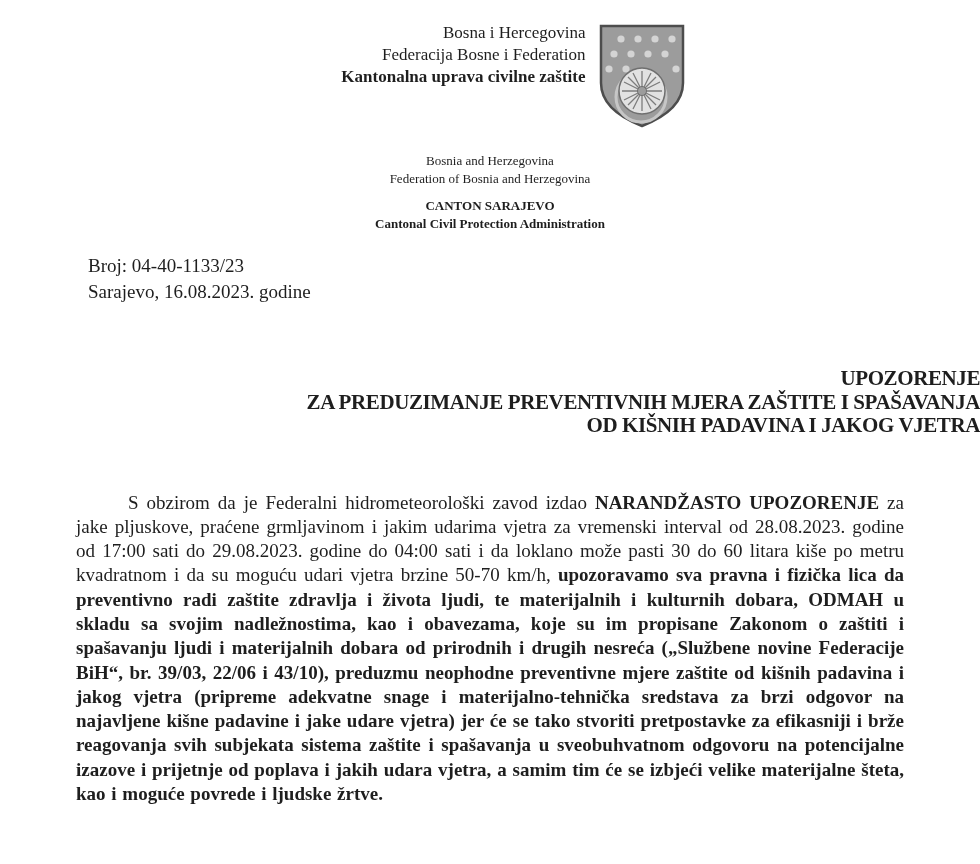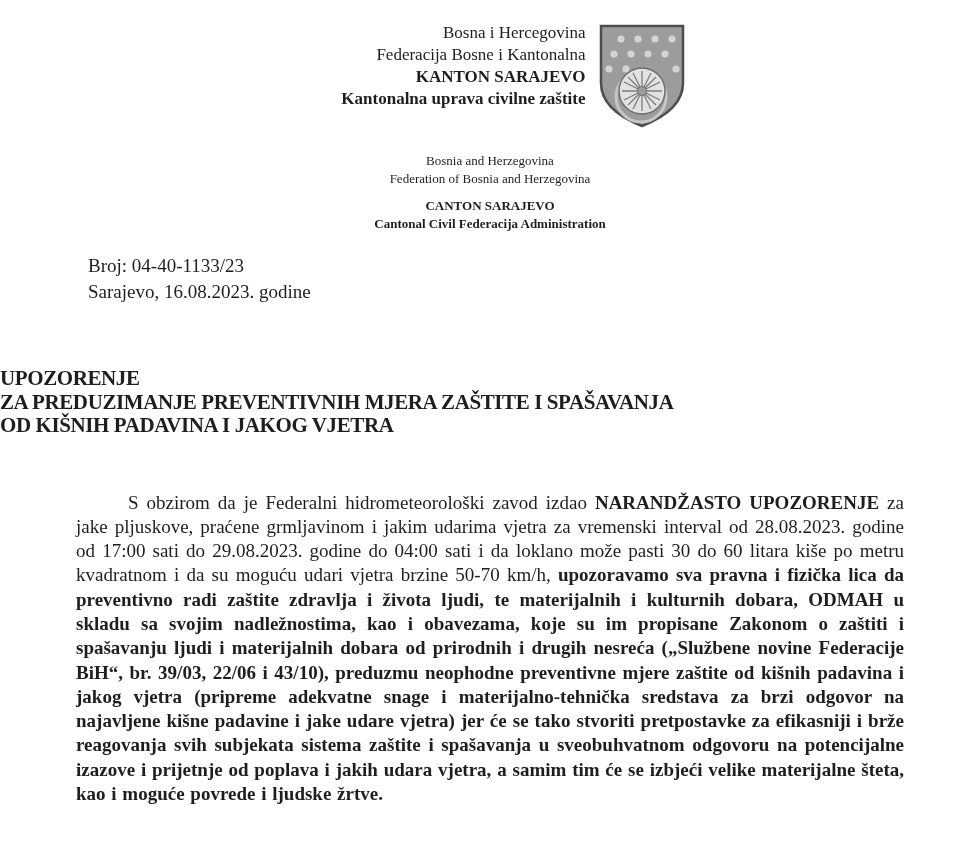--- a/index.html
+++ b/index.html
@@ -60,7 +60,7 @@
 
     <div class="hdr-col hdr-left">
       <div>Bosna i Hercegovina</div>
-      <div>Federacija Bosne i Kantonalna</div>
+      <div>Federacija Bosne i Federation</div>
       <div class="bold-line">KANTON SARAJEVO</div>
       <div class="bold-line">Kantonalna uprava civilne zaštite</div>
     </div>

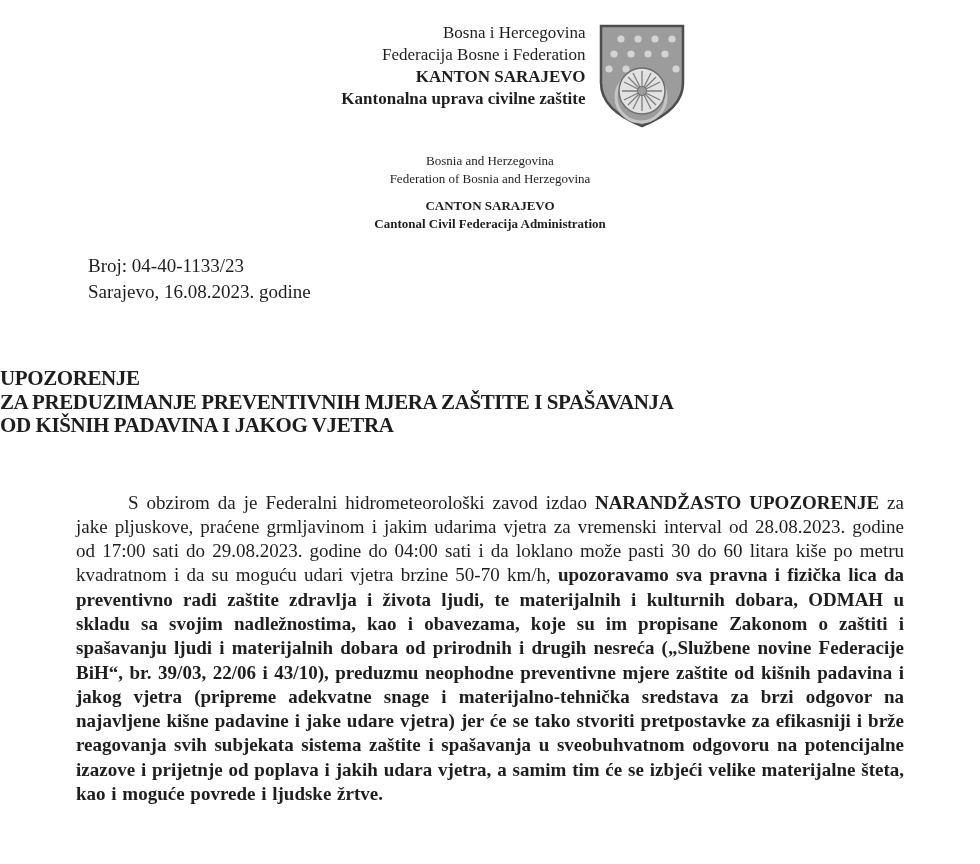--- a/index.html
+++ b/index.html
@@ -61,7 +61,6 @@
     <div class="hdr-col hdr-left">
       <div>Bosna i Hercegovina</div>
       <div>Federacija Bosne i Federation</div>
-      <div class="bold-line">KANTON SARAJEVO</div>
       <div class="bold-line">Kantonalna uprava civilne zaštite</div>
     </div>
 

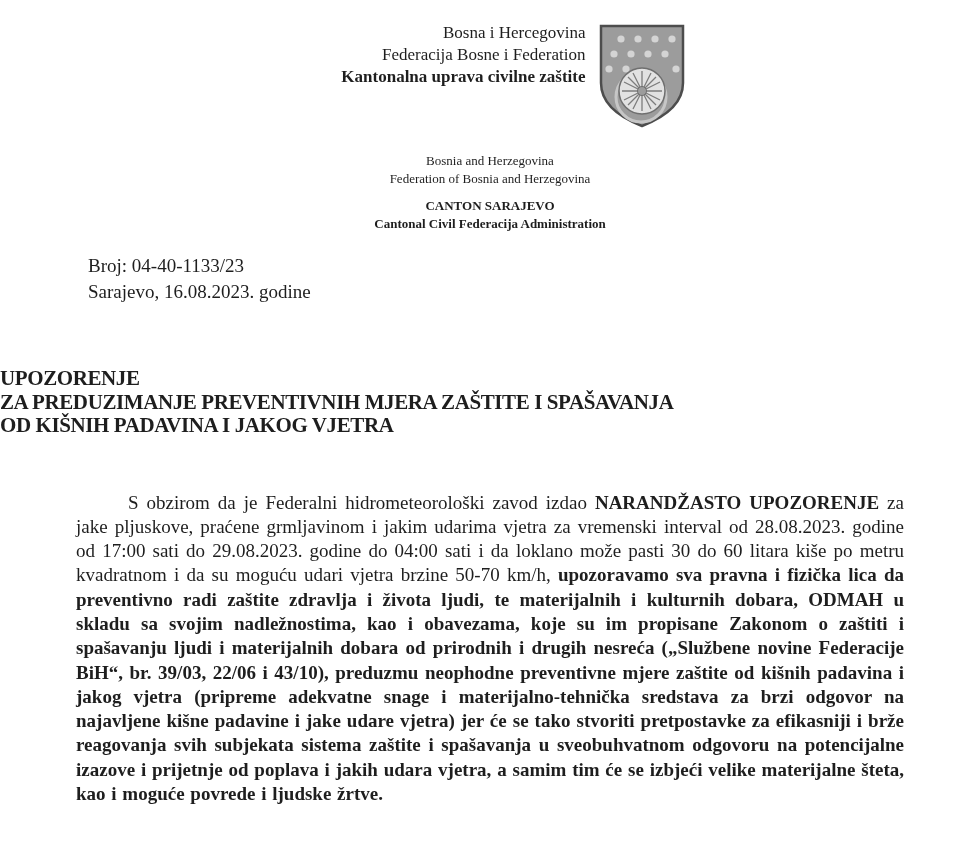--- a/index.html
+++ b/index.html
@@ -109,7 +109,7 @@
     <div>Federation of Bosnia and Herzegovina</div>
     <div class="eng-group2">
       <div>CANTON SARAJEVO</div>
-      <div>Cantonal Civil Federacija Administration</div>
+      <div>Cantonal Civil Protection Administration</div>
     </div>
   </div>
 

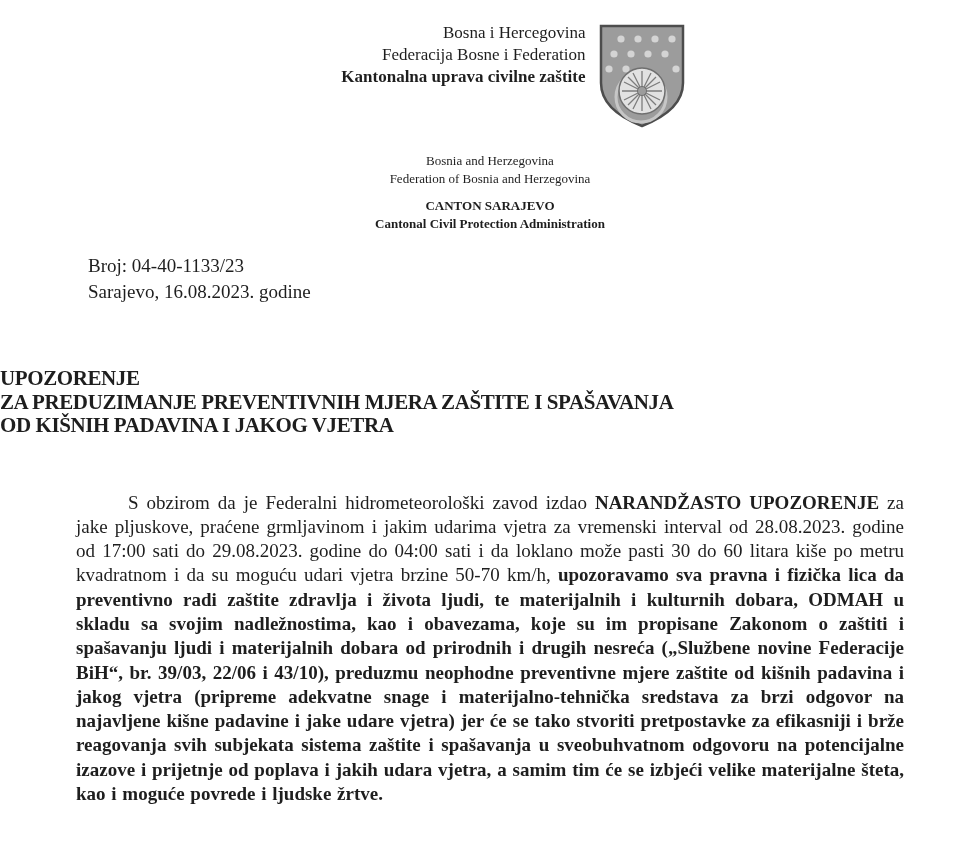--- a/index.html
+++ b/index.html
@@ -33,7 +33,7 @@
   
   .doc-title {
     margin-top: 62px;
-    text-align: left;
+    text-align: right;
     font-weight: bold;
     font-size: 21px;
     line-height: 23.5px;

